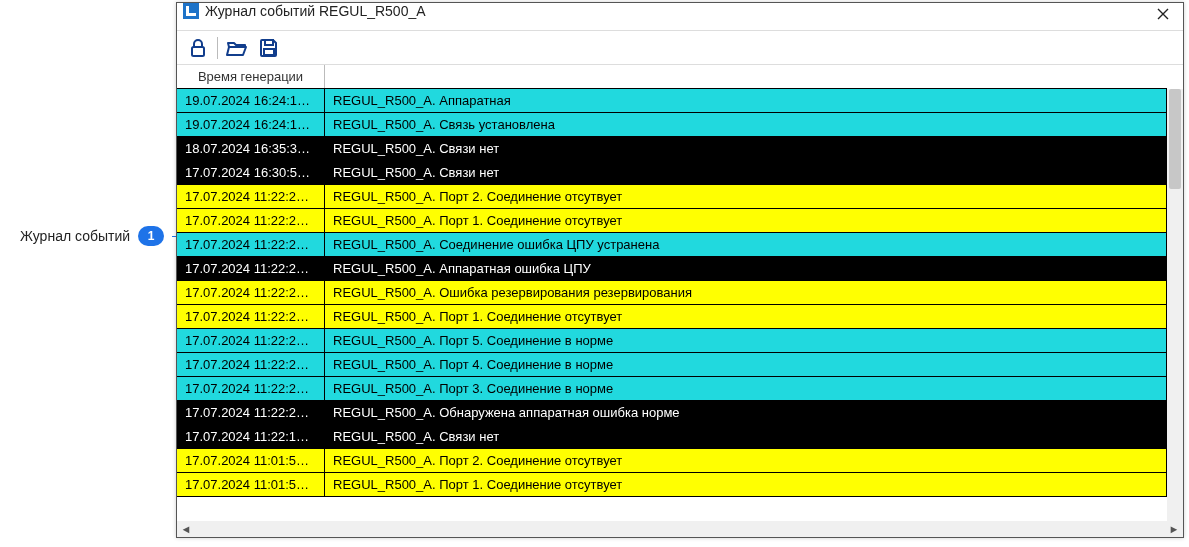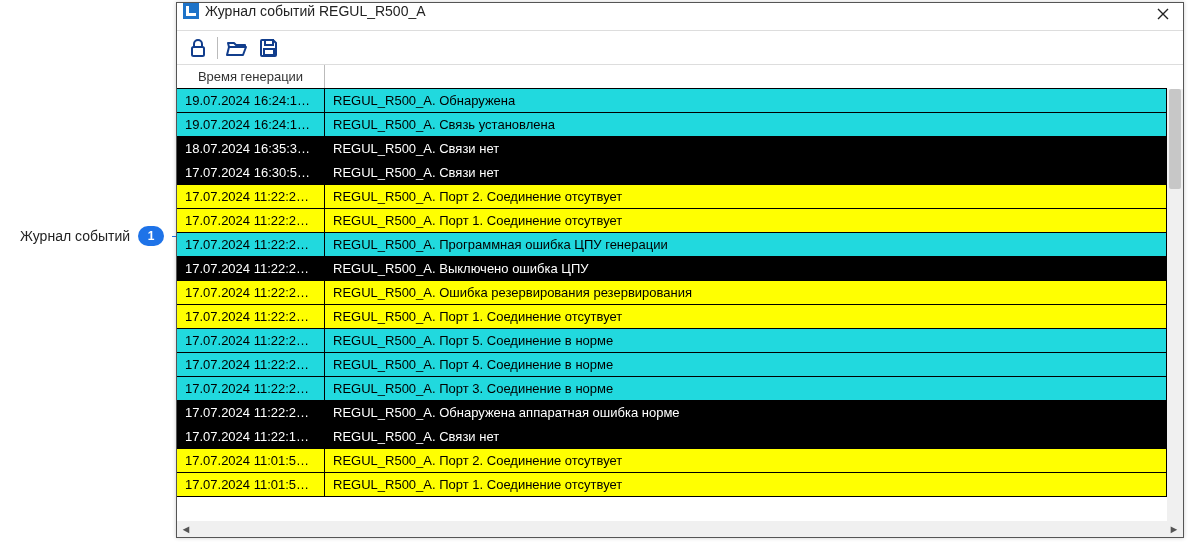--- a/index.html
+++ b/index.html
@@ -246,7 +246,7 @@
       <div class="grid-rows" id="rows">
           <div class="grid-row theme-cyan">
             <div class="cell">19.07.2024 16:24:17.456</div>
-            <div class="cell">REGUL_R500_A. Обнаружена</div>
+            <div class="cell">REGUL_R500_A. Аппаратная</div>
           </div>
           <div class="grid-row theme-cyan">
             <div class="cell">19.07.2024 16:24:17.456</div>

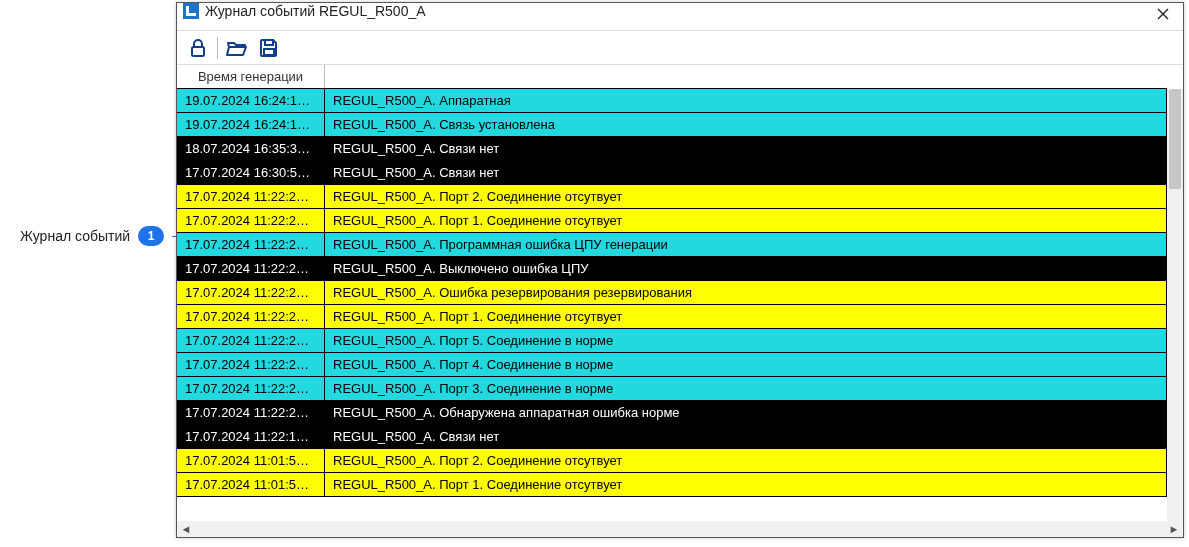--- a/index.html
+++ b/index.html
@@ -270,7 +270,7 @@
           </div>
           <div class="grid-row theme-cyan">
             <div class="cell">17.07.2024 11:22:27.841</div>
-            <div class="cell">REGUL_R500_A. Программная ошибка ЦПУ генерации</div>
+            <div class="cell">REGUL_R500_A. Соединение ошибка ЦПУ устранена</div>
           </div>
           <div class="grid-row theme-black">
             <div class="cell">17.07.2024 11:22:27.841</div>

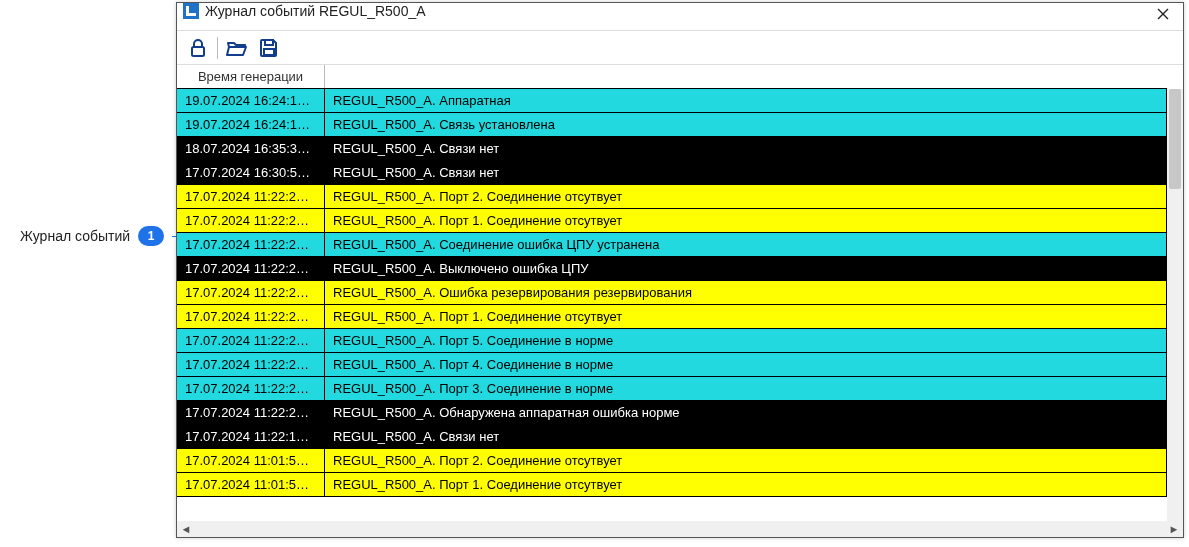--- a/index.html
+++ b/index.html
@@ -274,7 +274,7 @@
           </div>
           <div class="grid-row theme-black">
             <div class="cell">17.07.2024 11:22:27.841</div>
-            <div class="cell">REGUL_R500_A. Выключено ошибка ЦПУ</div>
+            <div class="cell">REGUL_R500_A. Аппаратная ошибка ЦПУ</div>
           </div>
           <div class="grid-row theme-yellow">
             <div class="cell">17.07.2024 11:22:27.841</div>

